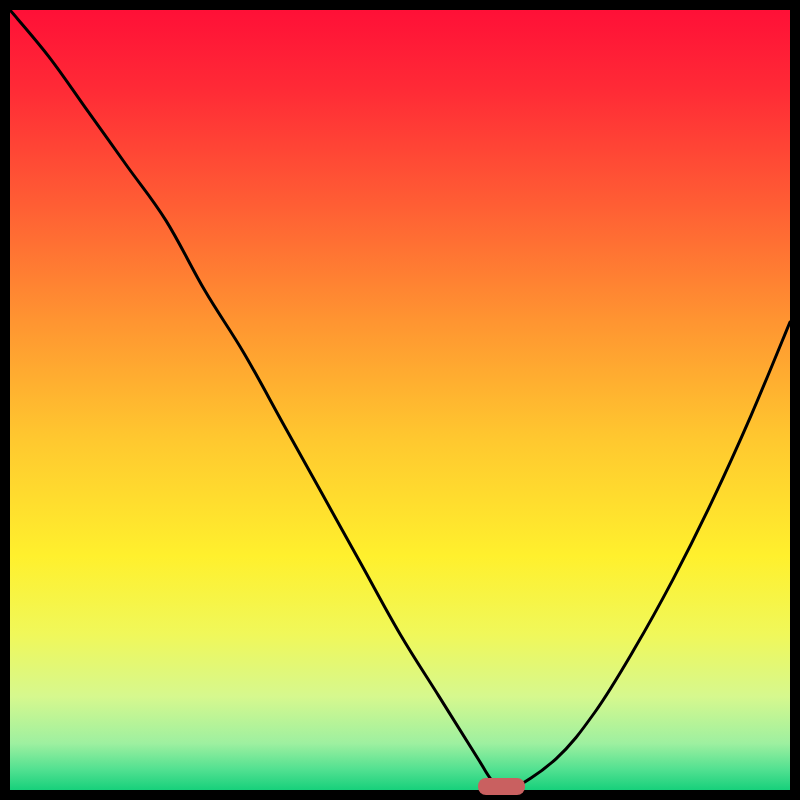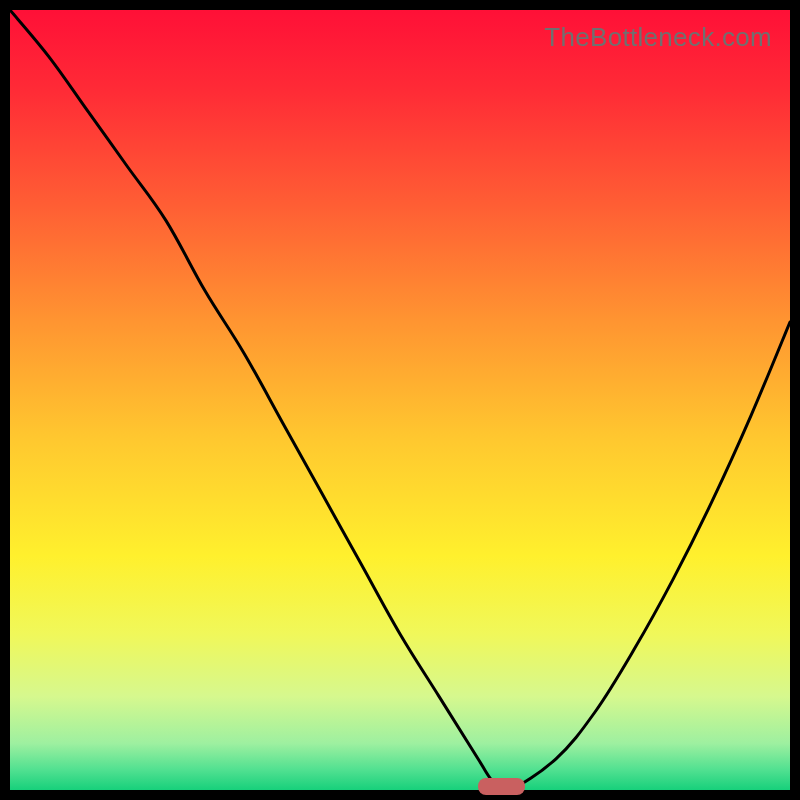--- a/index.html
+++ b/index.html
@@ -69,7 +69,6 @@
 
   <div id="marker" class="marker" style="left: 468px; top: 767.52px; width: 46.8px; height: 17.16px; background: rgb(201, 96, 96);"></div>
 
-  <div class="watermark">TheBottleneck.com</div>
 </div>
 
 </body></html>

